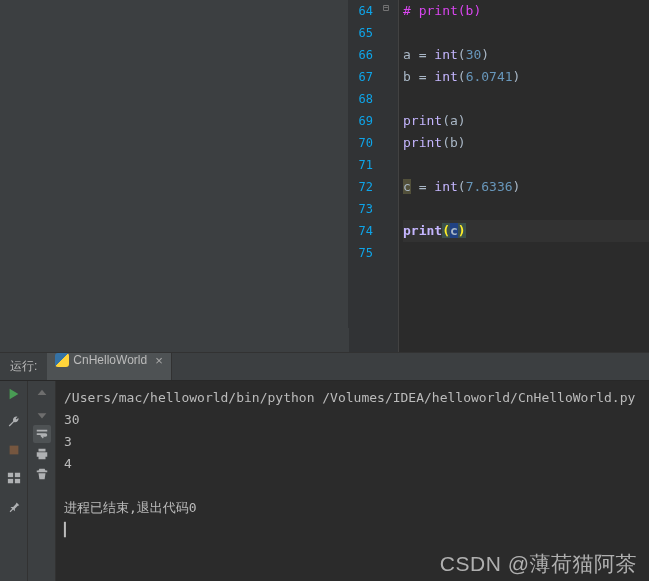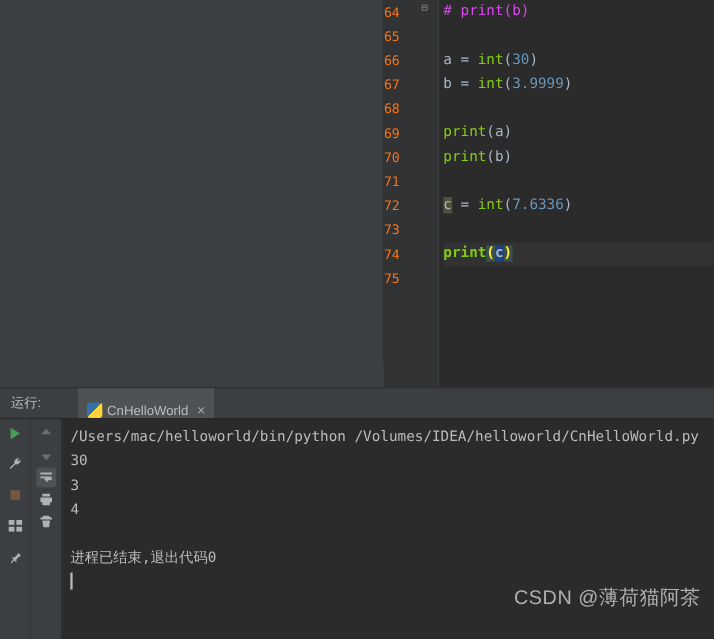--- a/index.html
+++ b/index.html
@@ -29,7 +29,8 @@
   background: #313335;
   width: 32px;
   padding-right: 8px;
-  color: #f97316;
+  text-align: right;
+  color: #0ea5e9;
   font-size: 12px;
   line-height: 22px;
   padding-top: 0px;

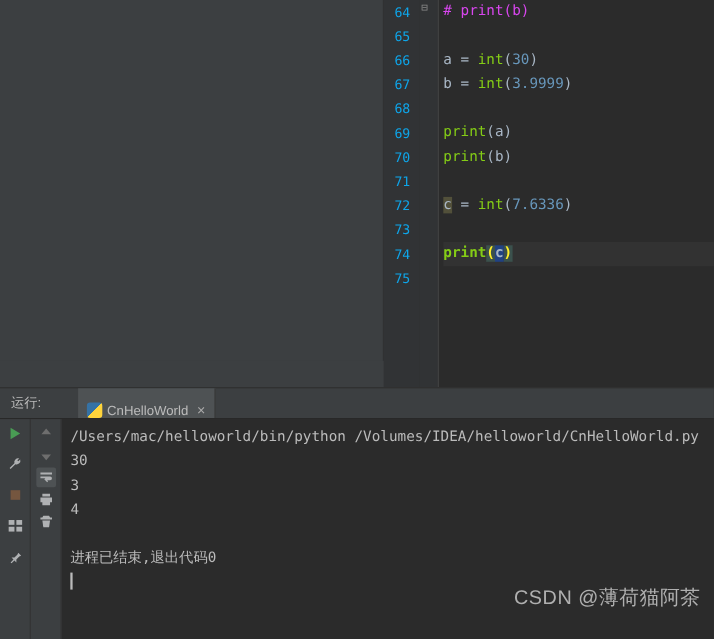--- a/index.html
+++ b/index.html
@@ -53,7 +53,7 @@
   line-height: 22px;
   white-space: pre;
 }
-.bi { color: #84cc16; }
+.bi { color: #c4b5fd; }
 .num { color: #6897bb; }
 .cm { color: #d946ef; }
 .par { color: #a9b7c6; }

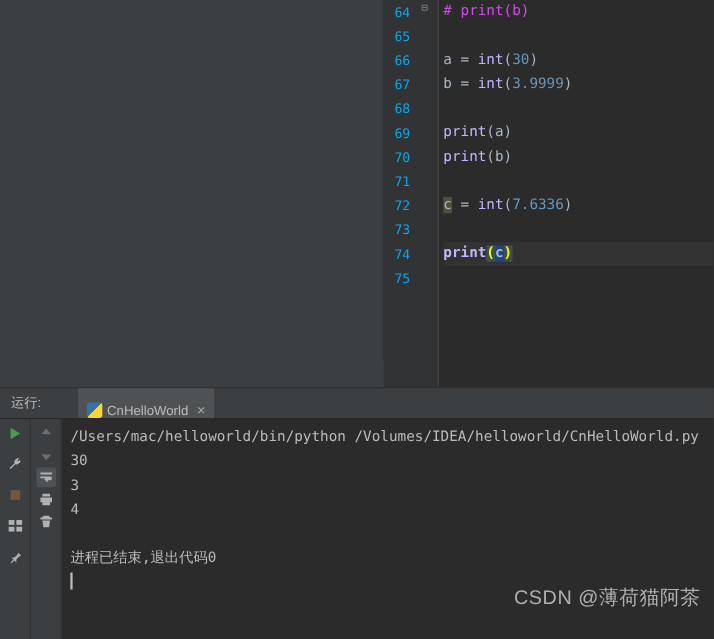--- a/index.html
+++ b/index.html
@@ -153,7 +153,7 @@
     <div class="code-lines" id="codelines"><span class="cm"># print(b)</span>
 
 <span class="">a</span> <span class="par">=</span> <span class="bi">int</span><span class="par">(</span><span class="num">30</span><span class="par">)</span>
-<span class="">b</span> <span class="par">=</span> <span class="bi">int</span><span class="par">(</span><span class="num">3.9999</span><span class="par">)</span>
+<span class="">b</span> <span class="par">=</span> <span class="bi">int</span><span class="par">(</span><span class="num">6.0741</span><span class="par">)</span>
 
 <span class="bi">print</span><span class="par">(</span>a<span class="par">)</span>
 <span class="bi">print</span><span class="par">(</span>b<span class="par">)</span>

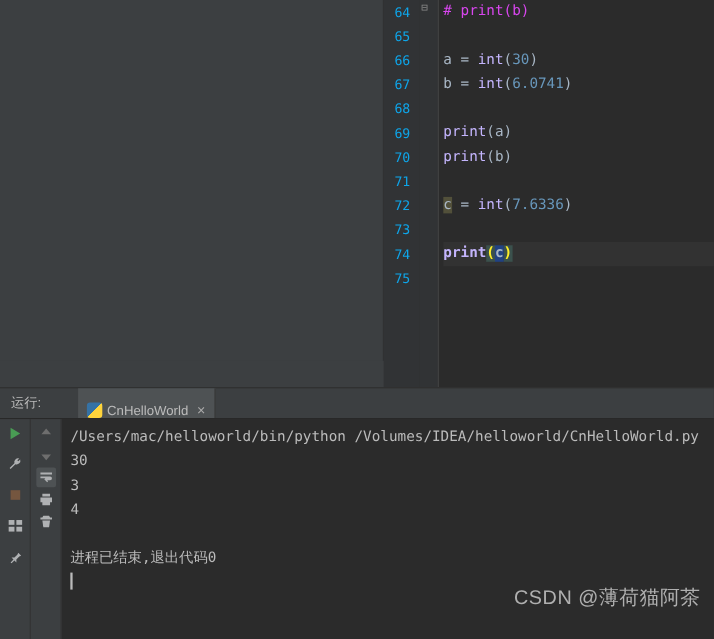--- a/index.html
+++ b/index.html
@@ -75,7 +75,6 @@
   font-size: 12px;
   color: #bbbbbb;
   font-family: -apple-system, sans-serif;
-  gap: 24px;
 }
 .run-label { padding: 0 10px; }
 .run-tab {

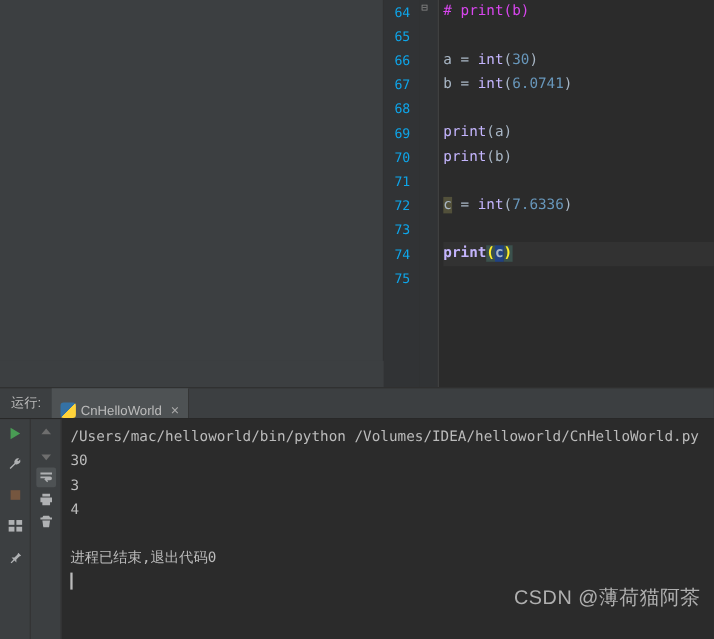--- a/index.html
+++ b/index.html
@@ -78,7 +78,7 @@
 }
 .run-label { padding: 0 10px; }
 .run-tab {
-  display: flex; align-items: flex-end;
+  display: flex; align-items: flex-start;
   padding: 0 8px;
   height: 100%;
   background: #4e5254;

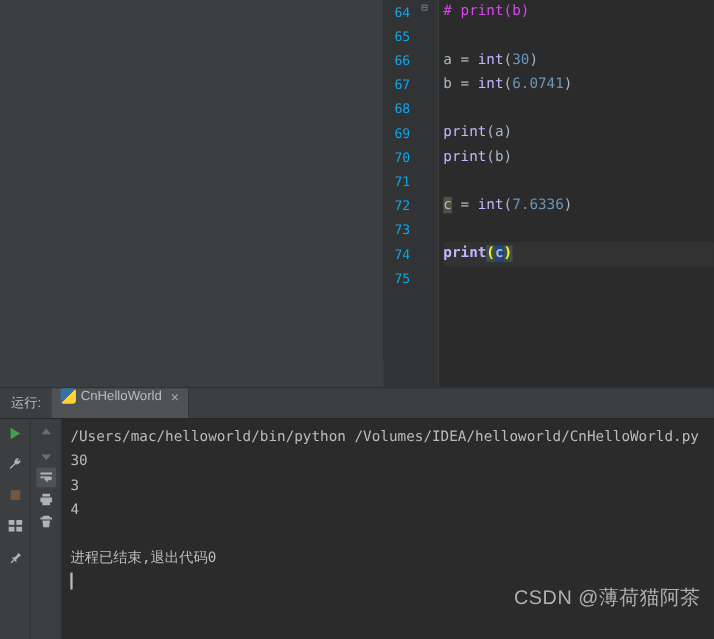--- a/index.html
+++ b/index.html
@@ -120,9 +120,9 @@
   overflow: hidden;
 }
 .watermark {
-  position: absolute; right: 12px; bottom: 26px;
+  position: absolute; right: 12px; bottom: 3px;
   font-family: sans-serif;
-  font-size: 18px;
+  font-size: 21px;
   color: rgba(220,220,220,0.75);
   letter-spacing: 0.5px;
 }

